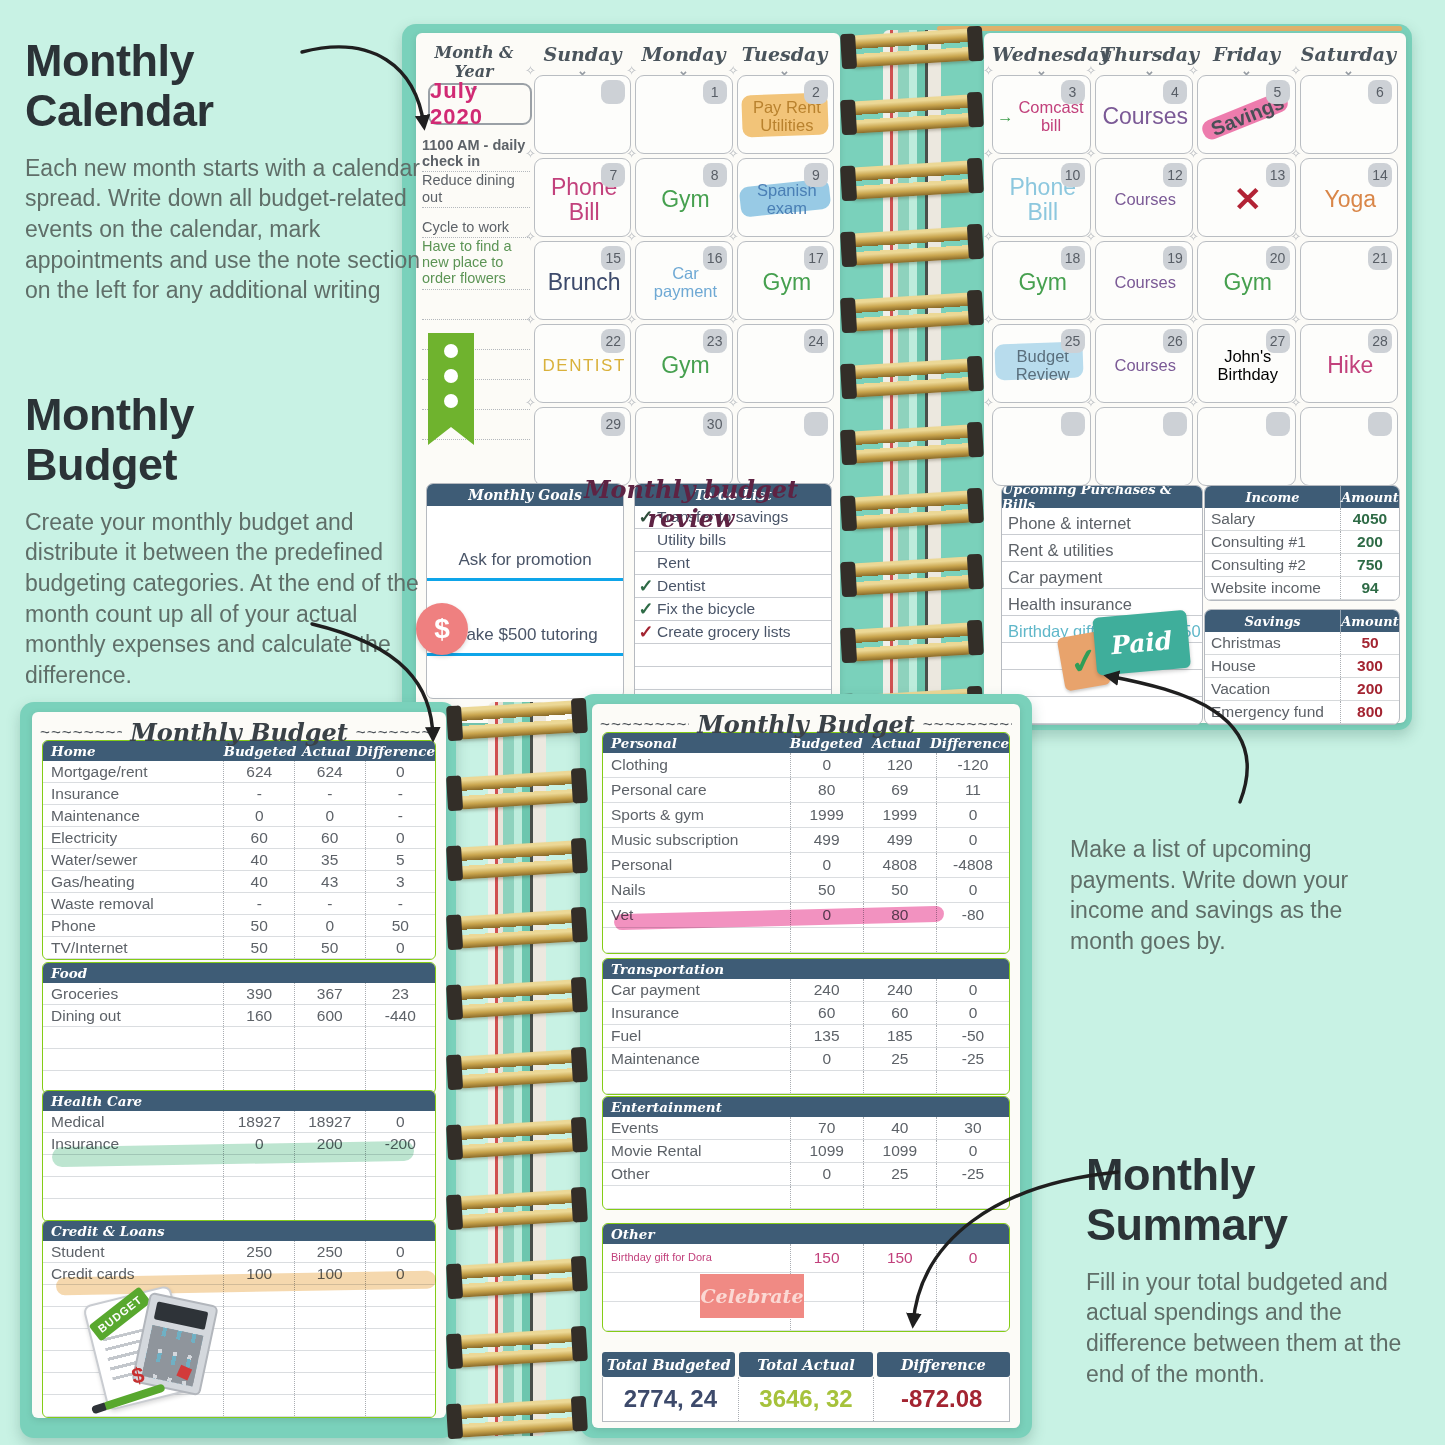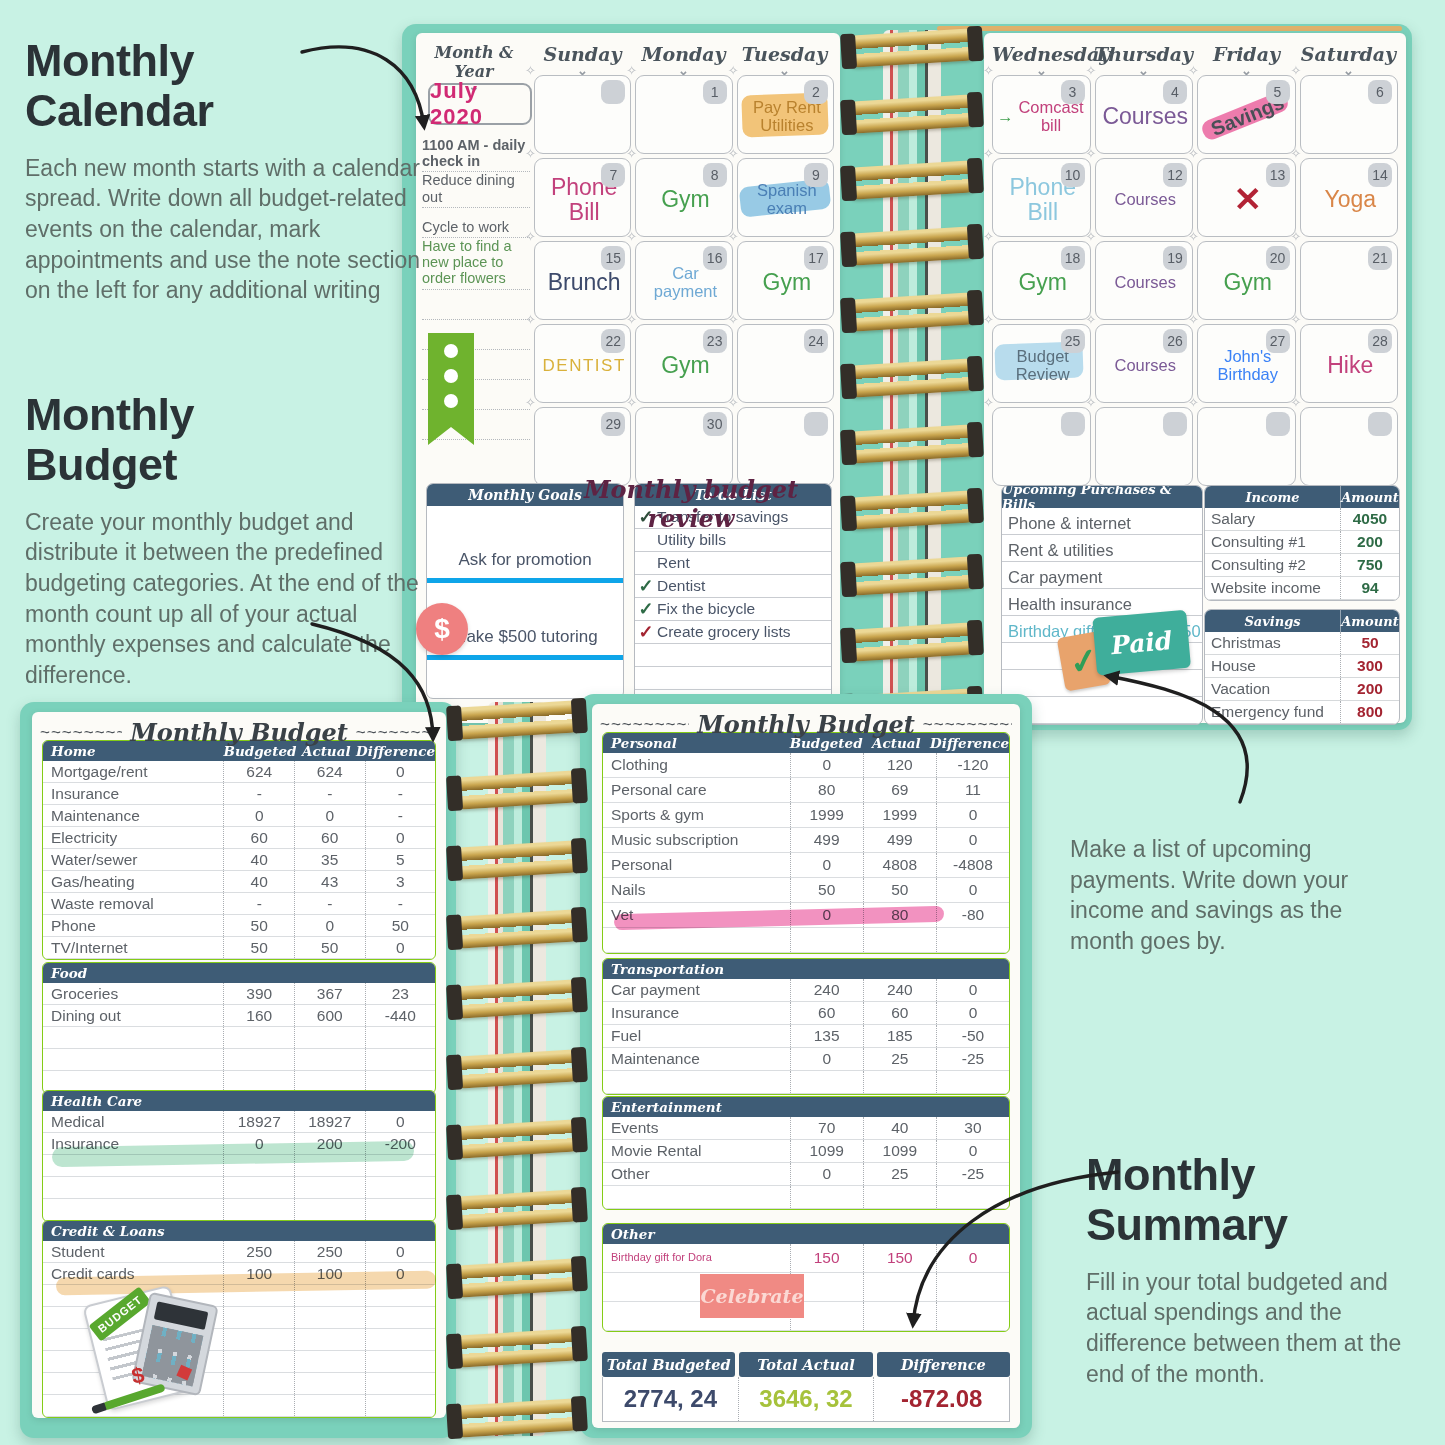--- a/index.html
+++ b/index.html
@@ -415,7 +415,7 @@
 
   <div class="page" style="left:984px;top:33px;width:422px;height:690px;z-index:2">
     <div class="cal-head script" style="left:8px;width:99px">Wednesday</div>
-    <div class="cal-head script" style="left:110px;width:99px">Thursday</div>
+    <div class="cal-head script" style="left:116px;width:99px">Thursday</div>
     <div class="cal-head script" style="left:213px;width:99px">Friday</div>
     <div class="cal-head script" style="left:315px;width:99px">Saturday</div>
     <div class="grid g4" style="left:8px;top:42px;width:406px">

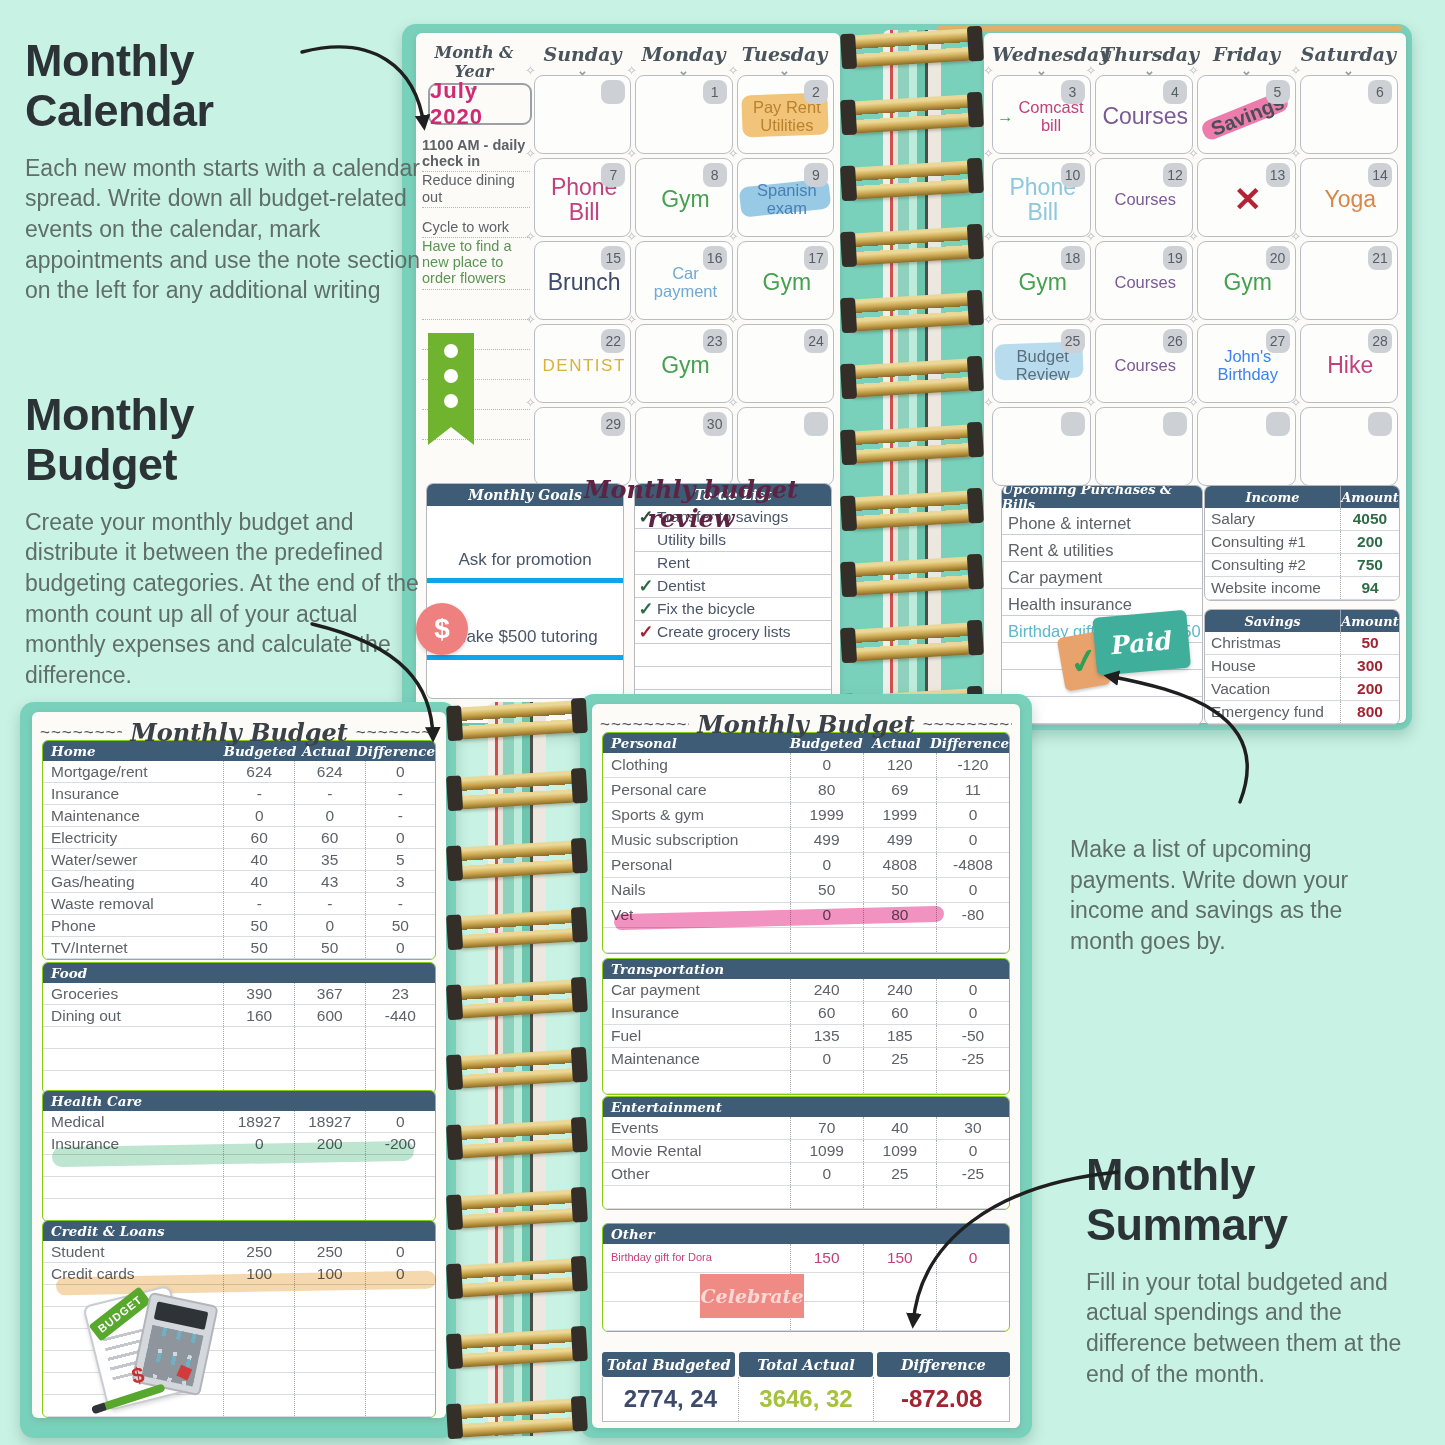--- a/index.html
+++ b/index.html
@@ -549,7 +549,7 @@
         <div class="cal-cell">
 
           <span class="day-badge">27</span>
-          <div class="ev" style="color: #3b82f6;">
+          <div class="ev" style="color: #000000;">
             <span class="pre"></span>
             <span>John's Birthday</span>
           </div>

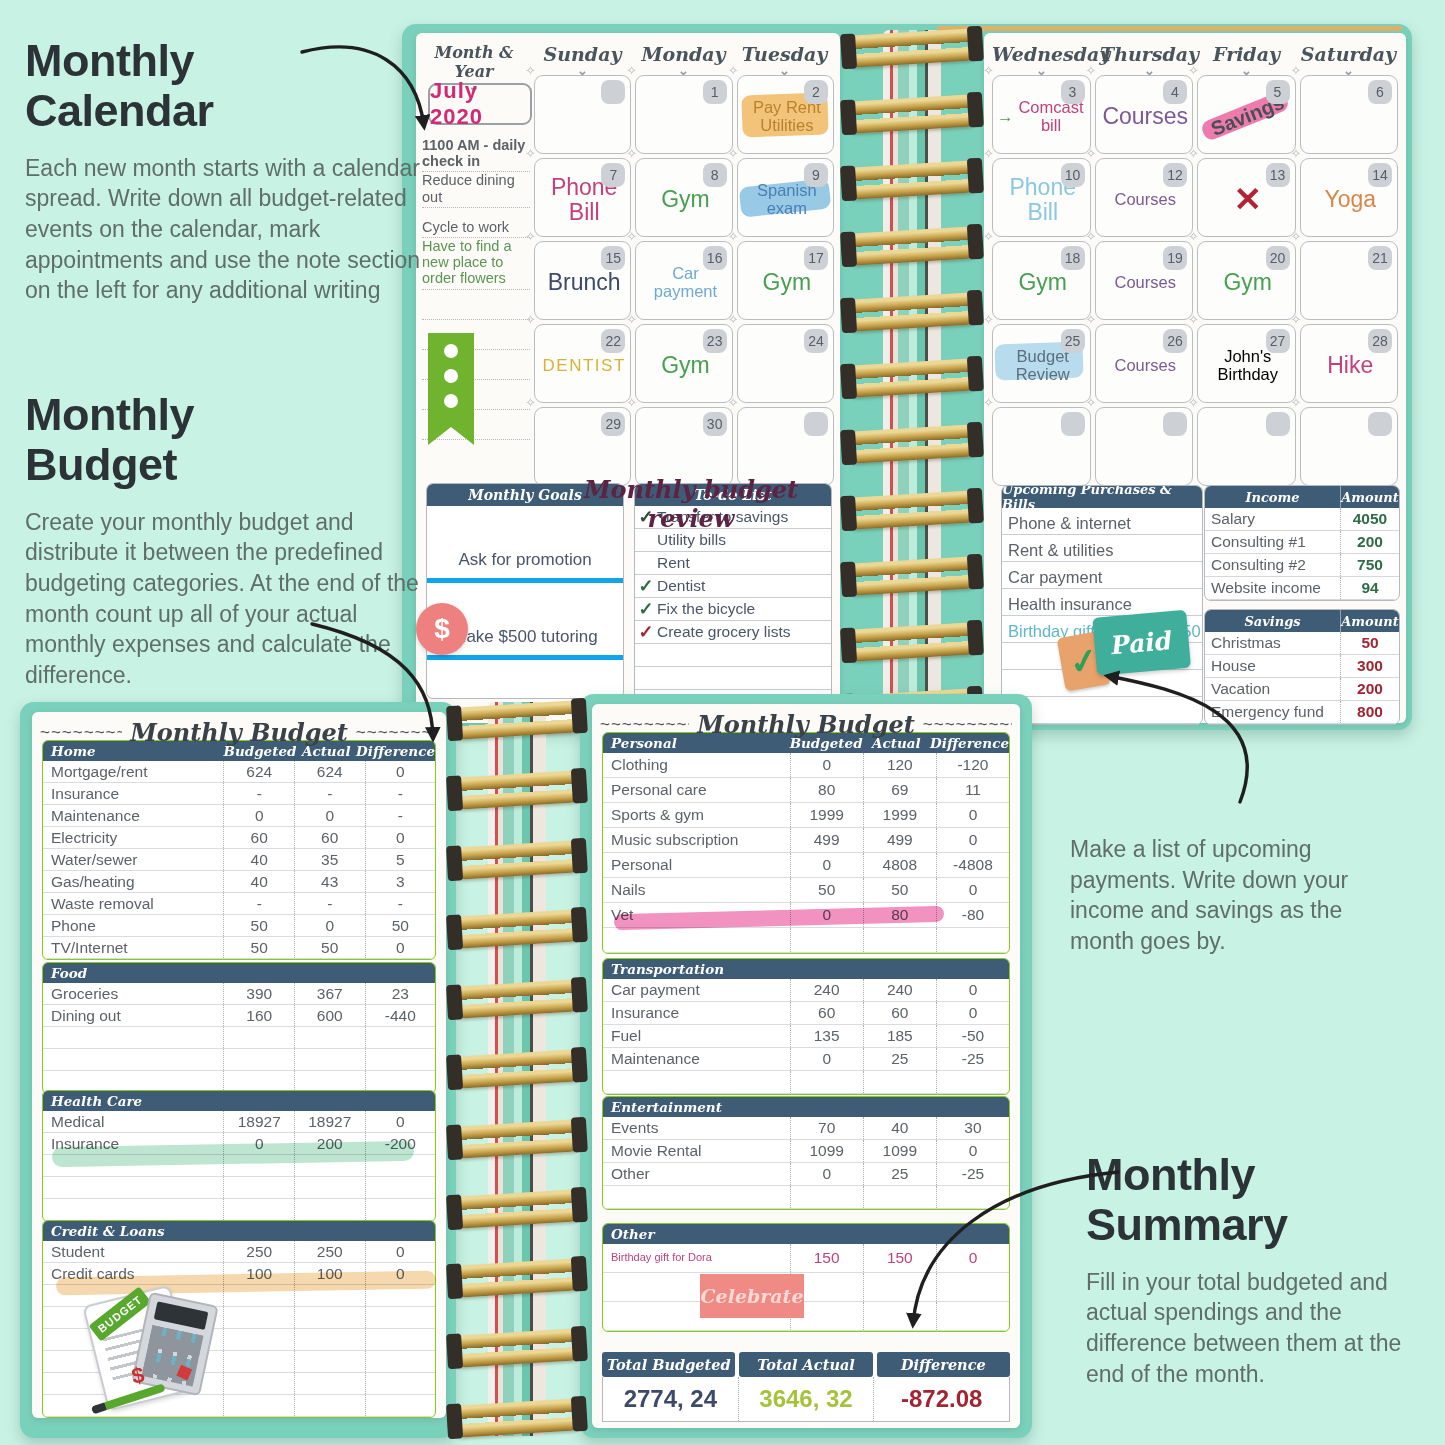--- a/index.html
+++ b/index.html
@@ -58,7 +58,7 @@
   .lbox{position:absolute;border:1px solid #b6bac0;border-radius:7px;background:#fff;overflow:hidden}
   .bar{height:22px;background:#3e5c76;color:#fff;display:flex;align-items:center;justify-content:center;
        font-size:14px;font-weight:bold}
-  .goal-line{height:64px;border-bottom:5px solid #0ea5e9;display:flex;align-items:flex-end;justify-content:center;
+  .goal-line{height:64px;border-bottom:3px solid #0ea5e9;display:flex;align-items:flex-end;justify-content:center;
              font-size:17px;color:#4a5568;padding-bottom:8px}
   .todo-line{height:22px;border-bottom:1px solid #c9ccd1;display:flex;align-items:center;font-size:15.5px;color:#4a5568}
   .mk{width:22px;text-align:center;font-size:18px;font-weight:bold}

